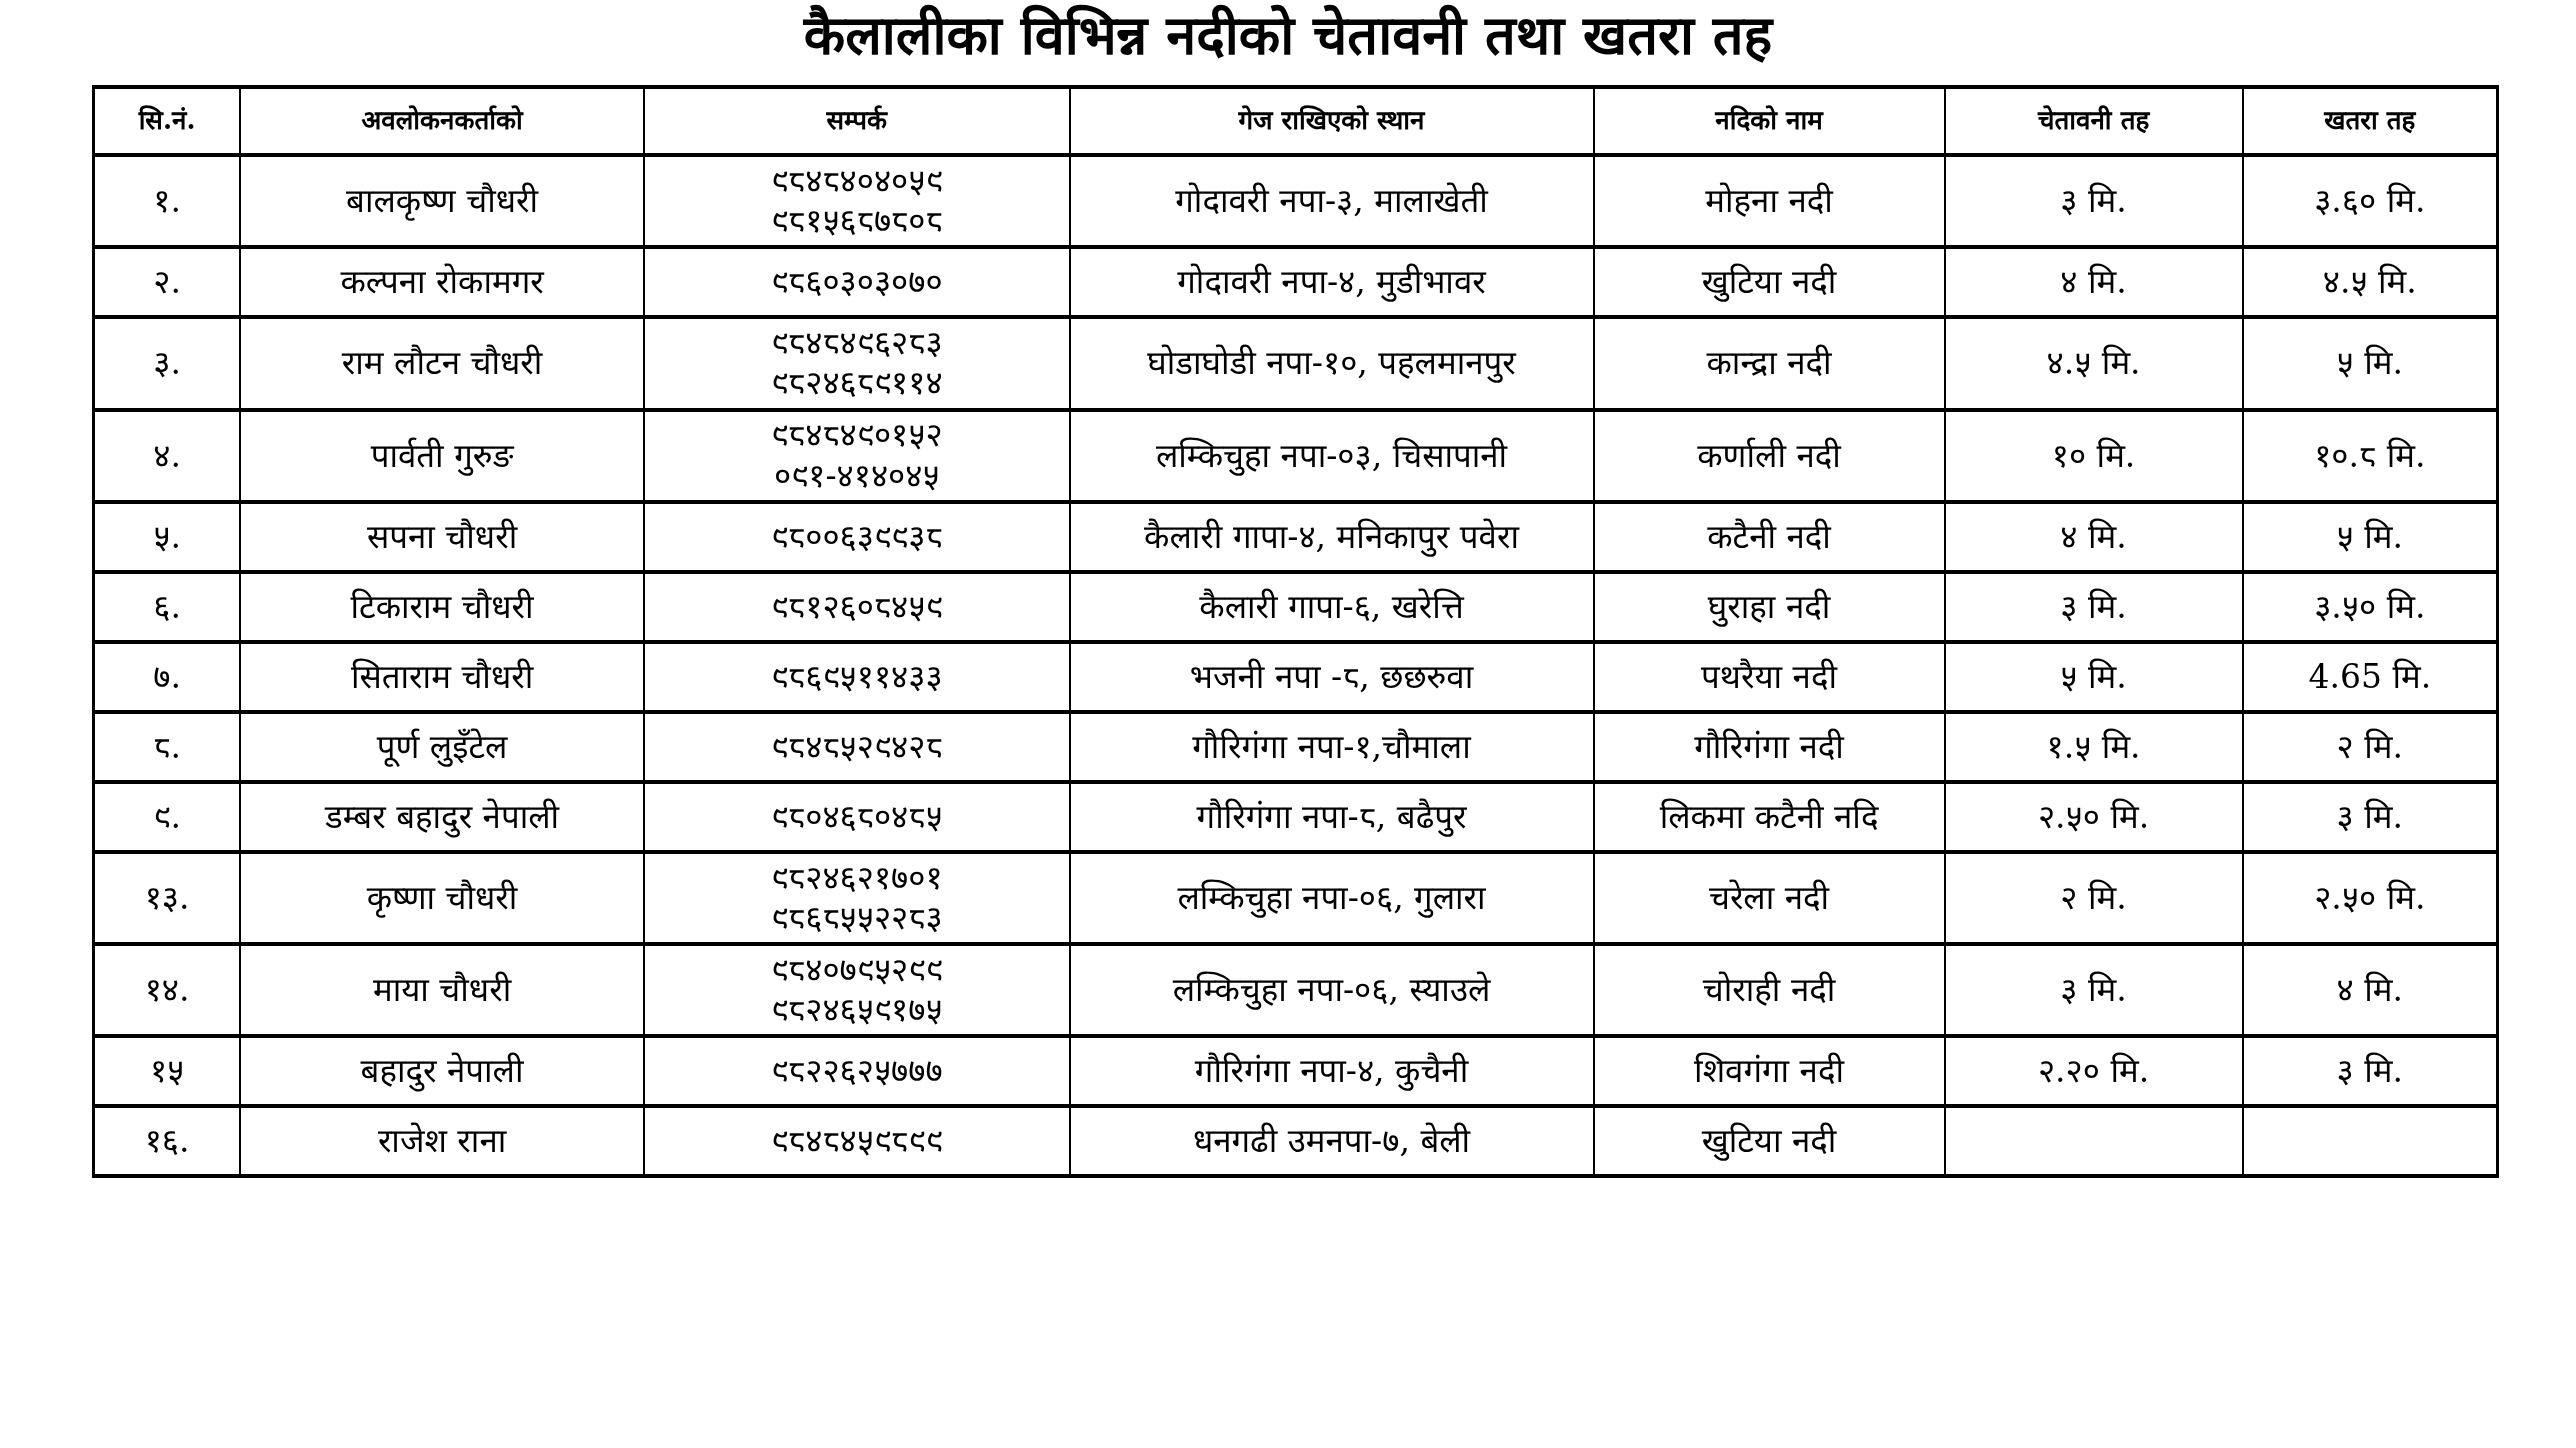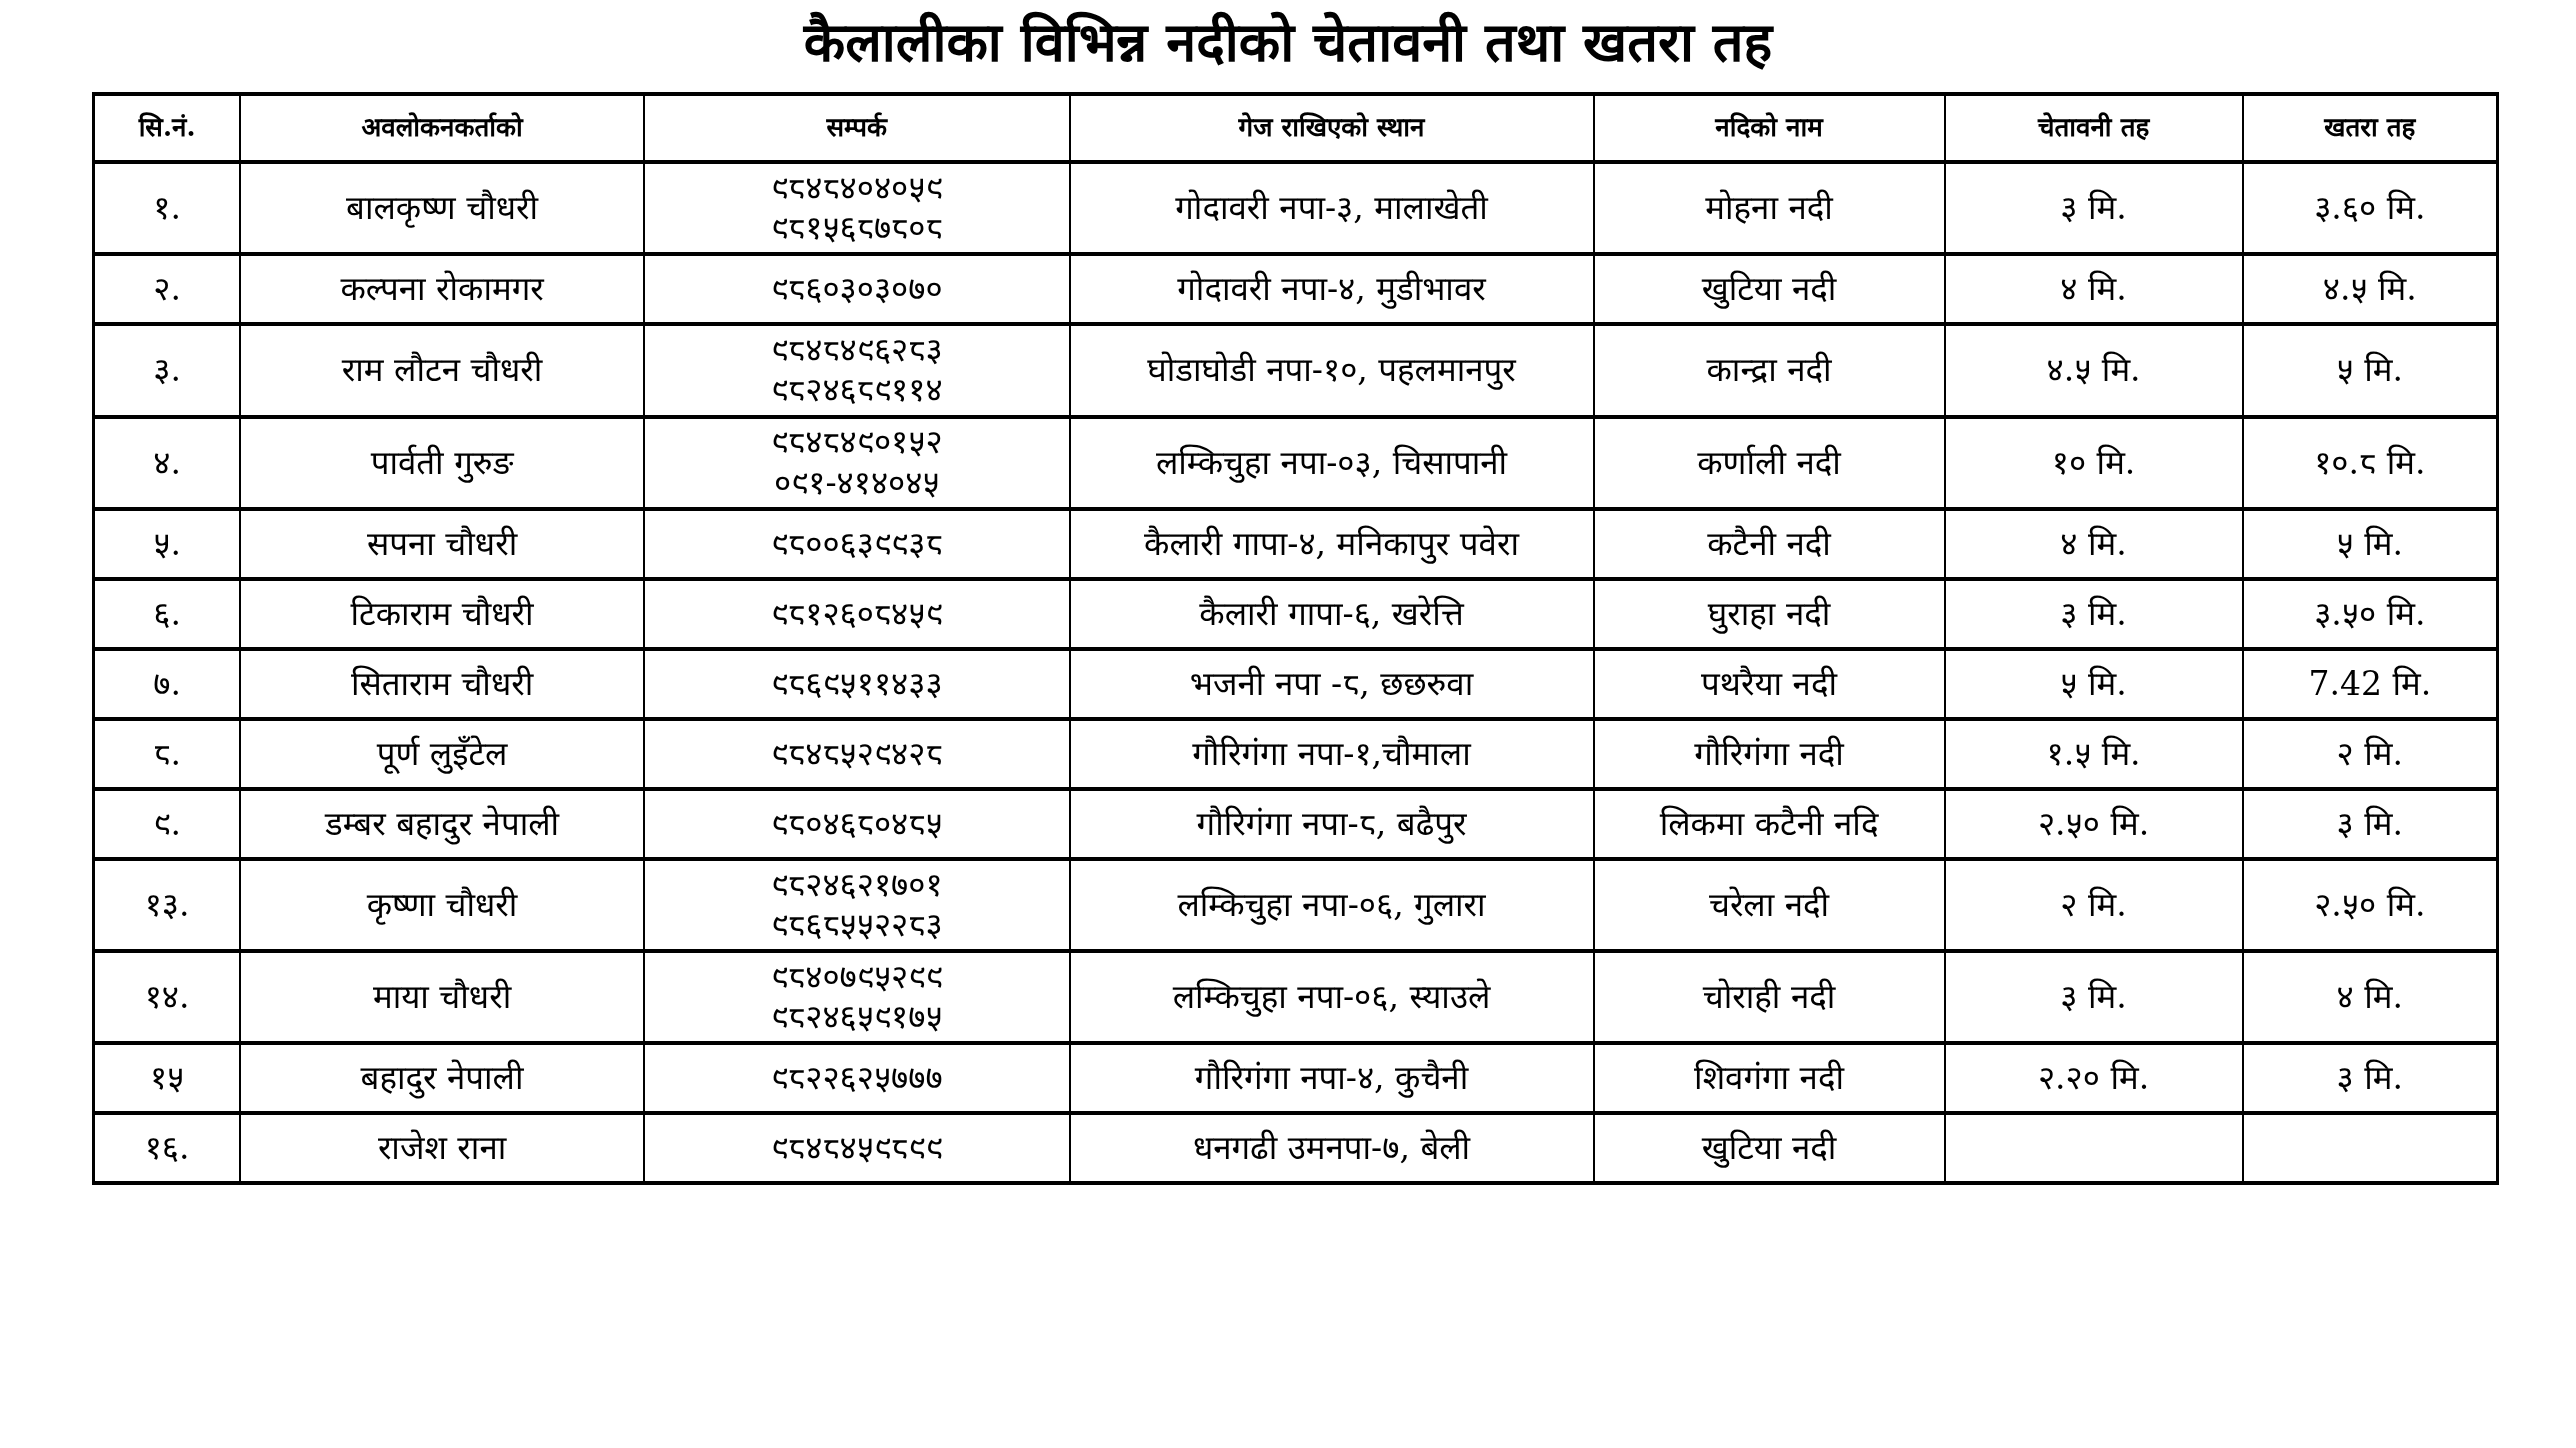--- a/index.html
+++ b/index.html
@@ -26,7 +26,6 @@
     height: 85px;
     letter-spacing: 0px;
     box-sizing: border-box;
-    margin-top: 7px;
   }
   table.main {
     border-collapse: collapse;

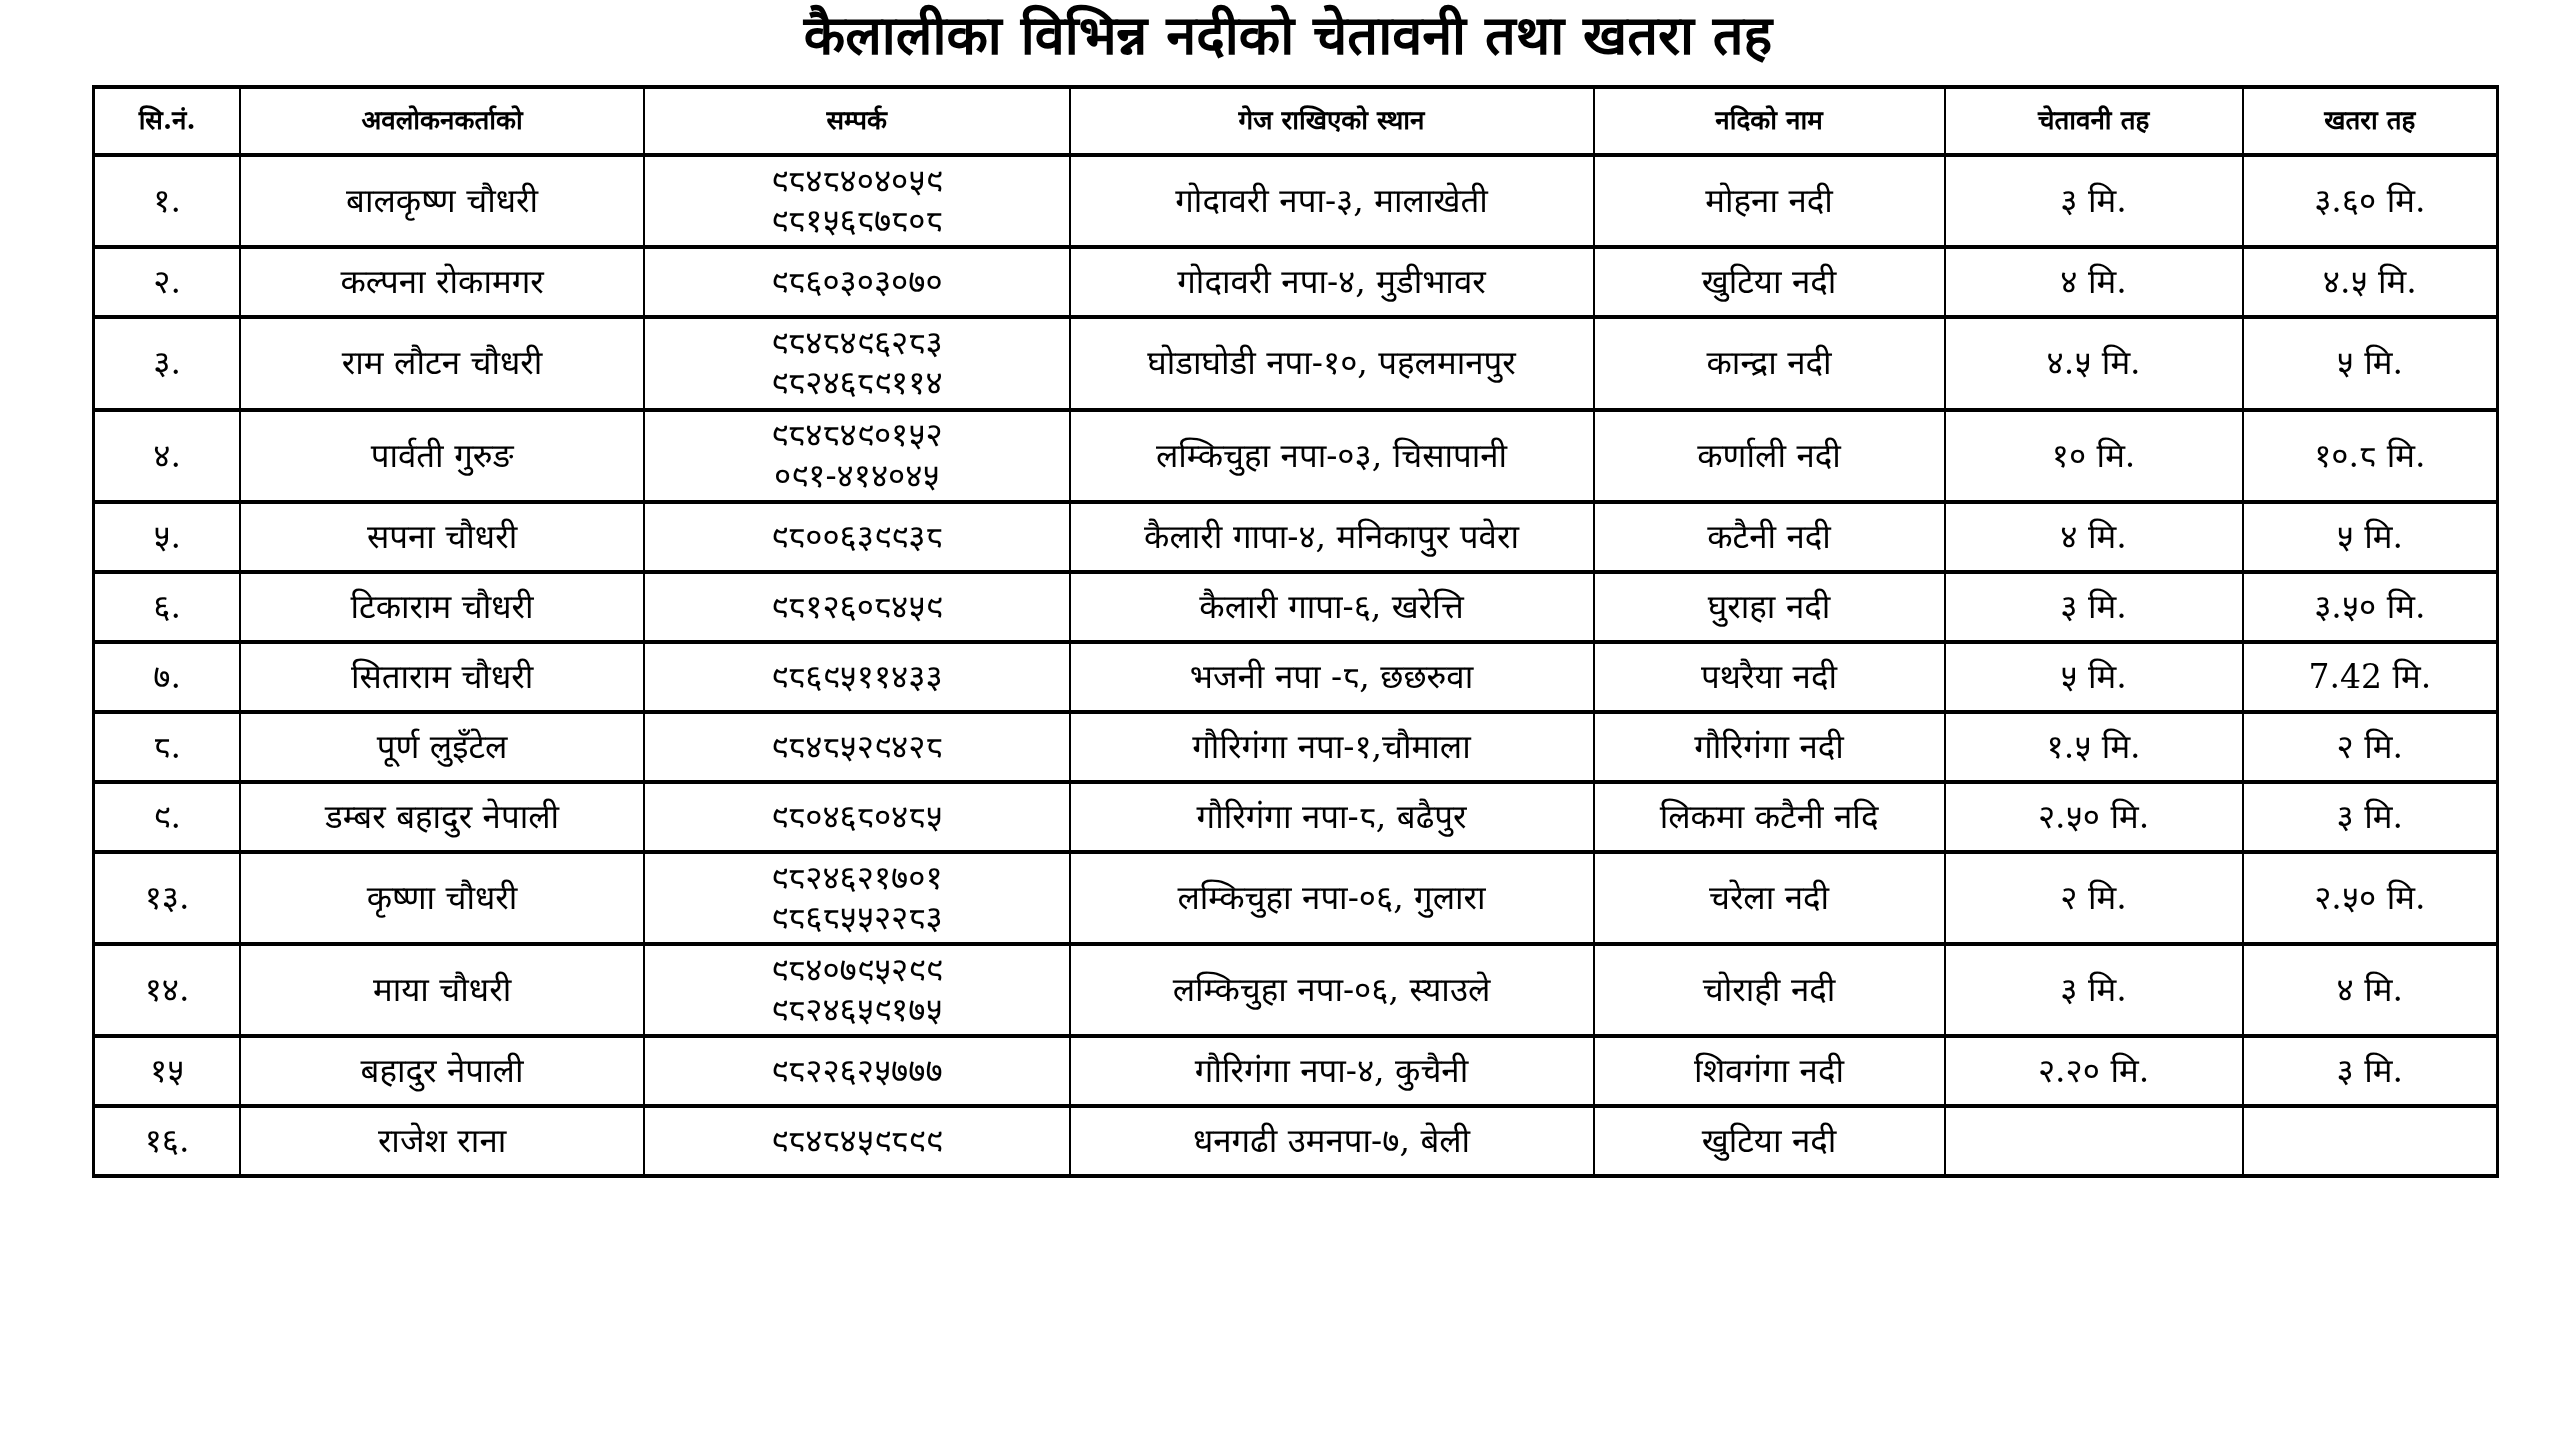--- a/index.html
+++ b/index.html
@@ -174,7 +174,7 @@
           <td class="cell-location">भजनी नपा -८, छछरुवा</td>
           <td class="cell-river">पथरैया नदी</td>
           <td class="cell-warning">५ मि.</td>
-          <td class="cell-danger">7.42 मि.</td>
+          <td class="cell-danger">4.65 मि.</td>
         </tr>
         <tr>
           <td class="cell-sn">८.</td>

